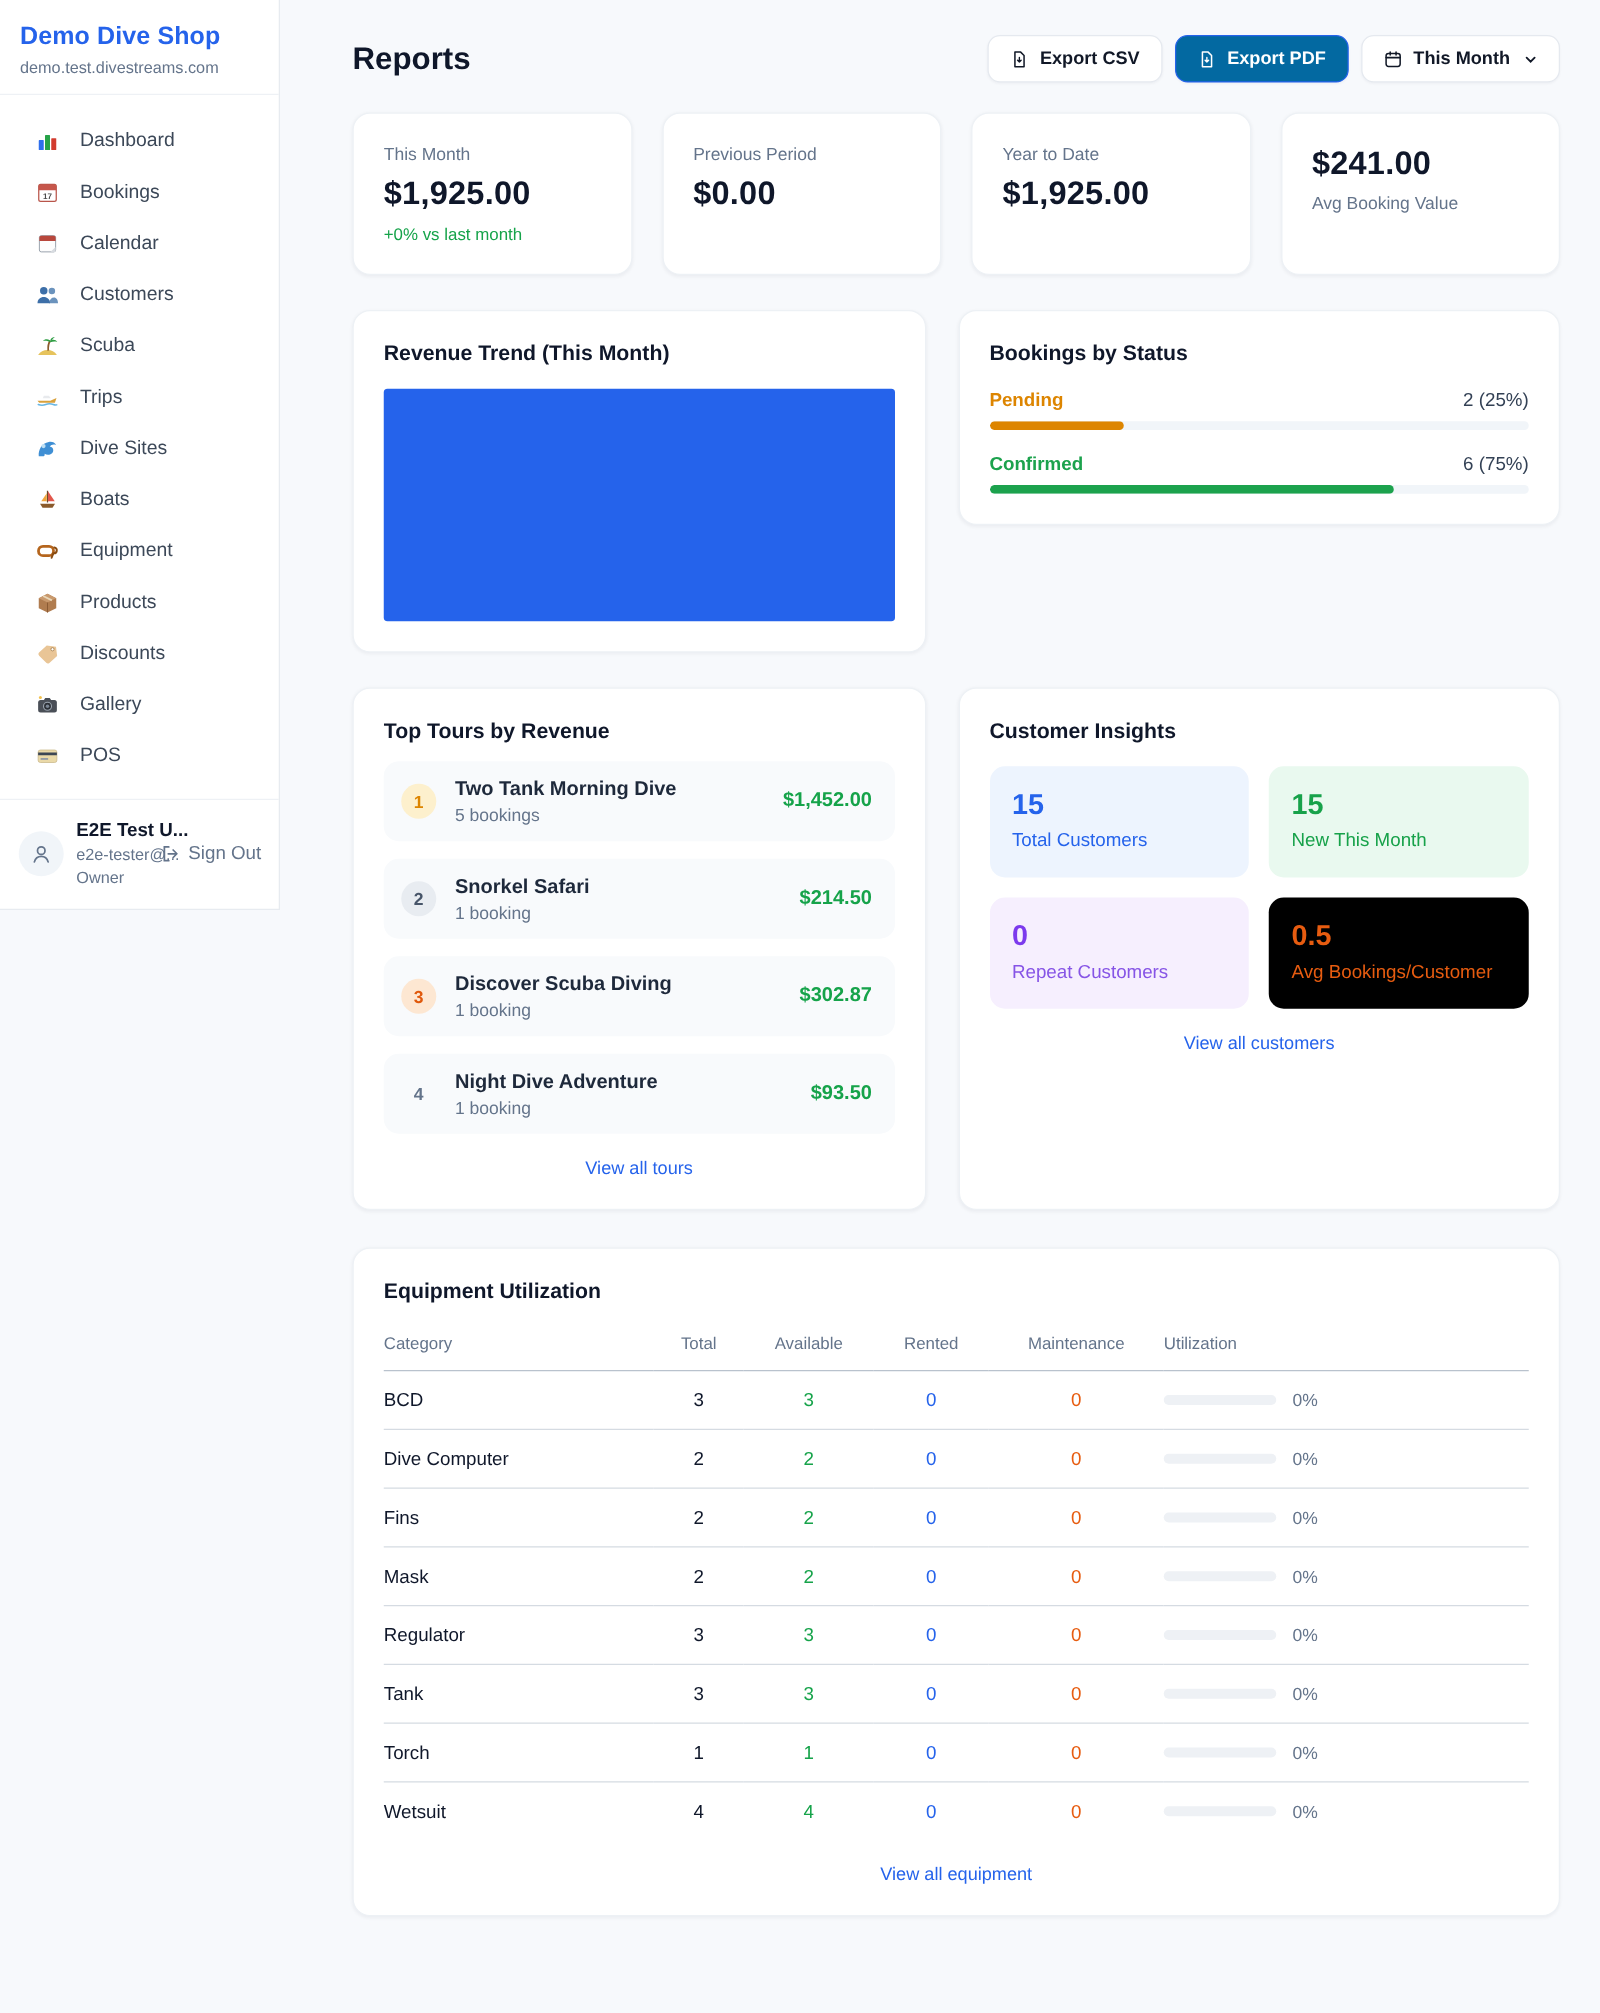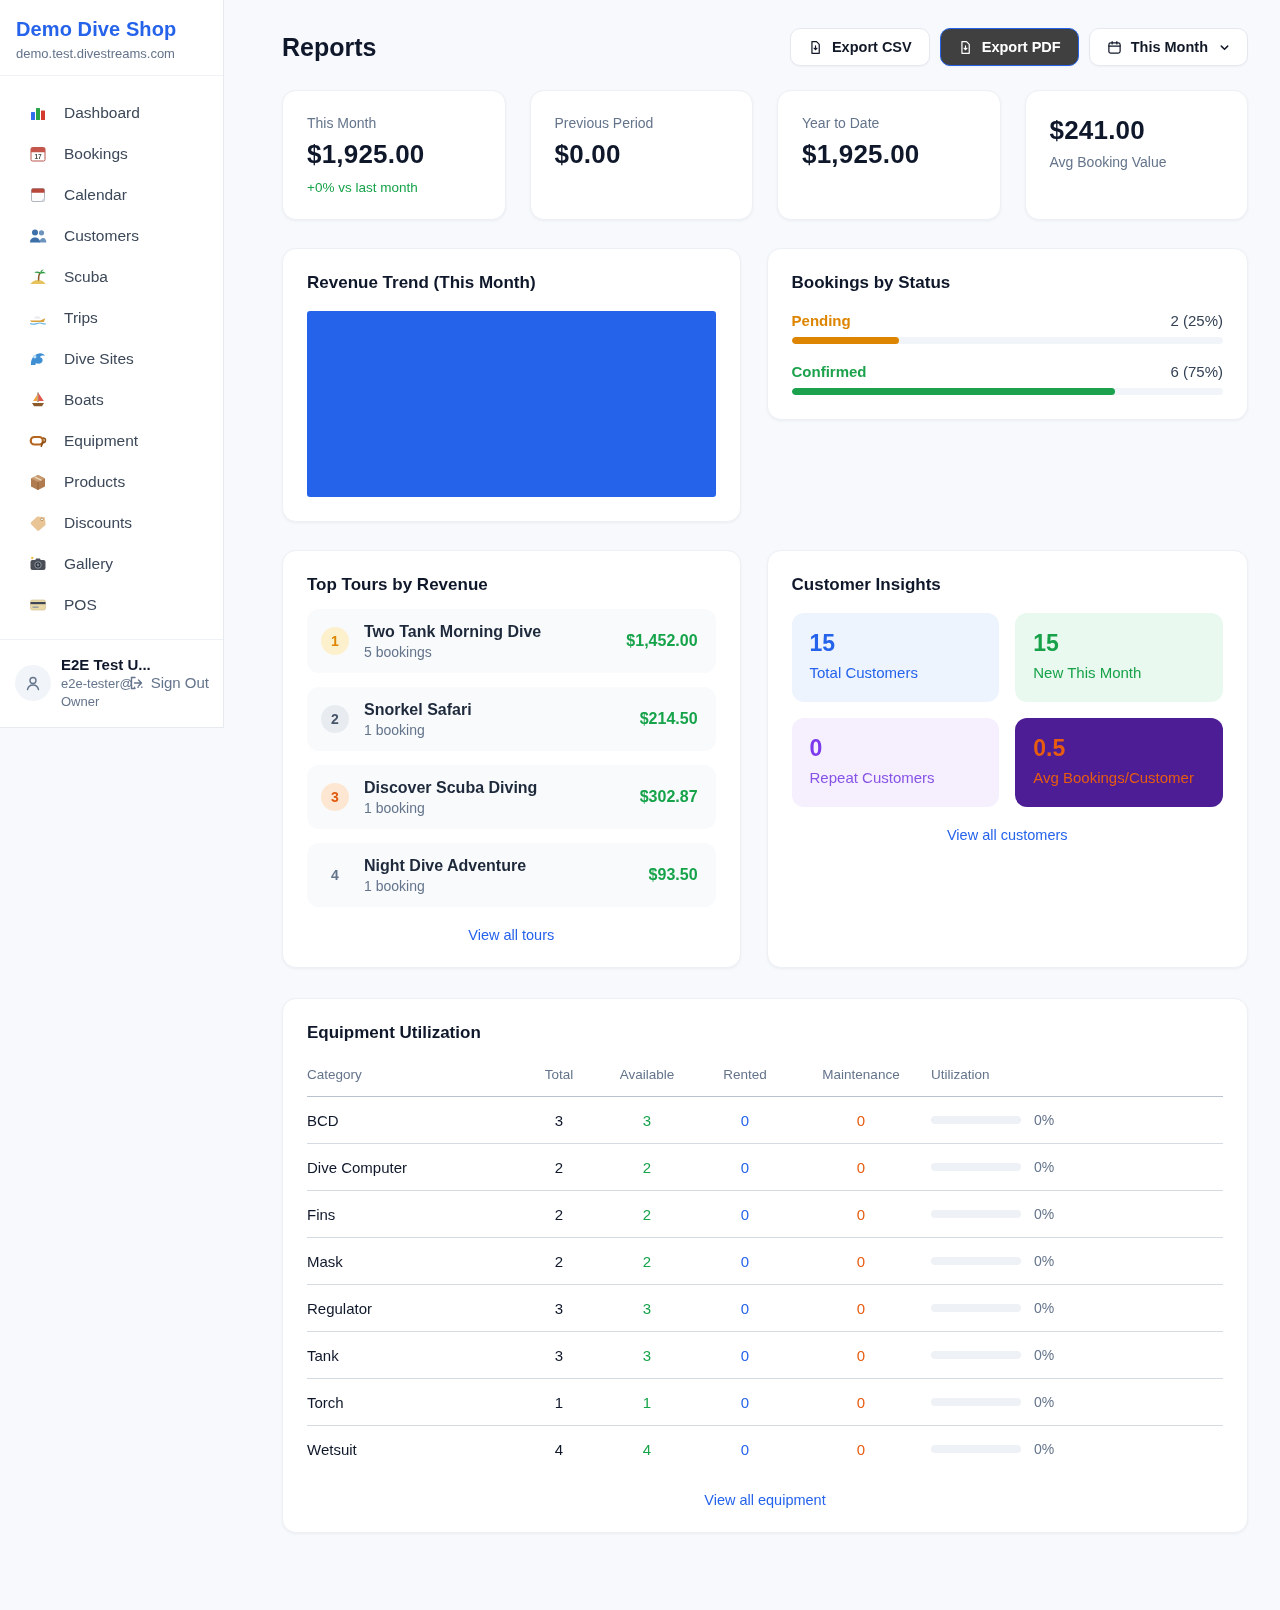--- a/index.html
+++ b/index.html
@@ -62,7 +62,7 @@
     background:#fff; color:#111827; border:1px solid #e5e9ef;
     box-shadow:0 1px 2px rgba(15,23,42,.04);
   }
-  .btn-primary { background:#404040; border-color:#2563eb; color:#fff; }
+  .btn-primary { background:#0369a1; border-color:#2563eb; color:#fff; }
   .btn .chev { margin-left:2px; }
 
   .card {

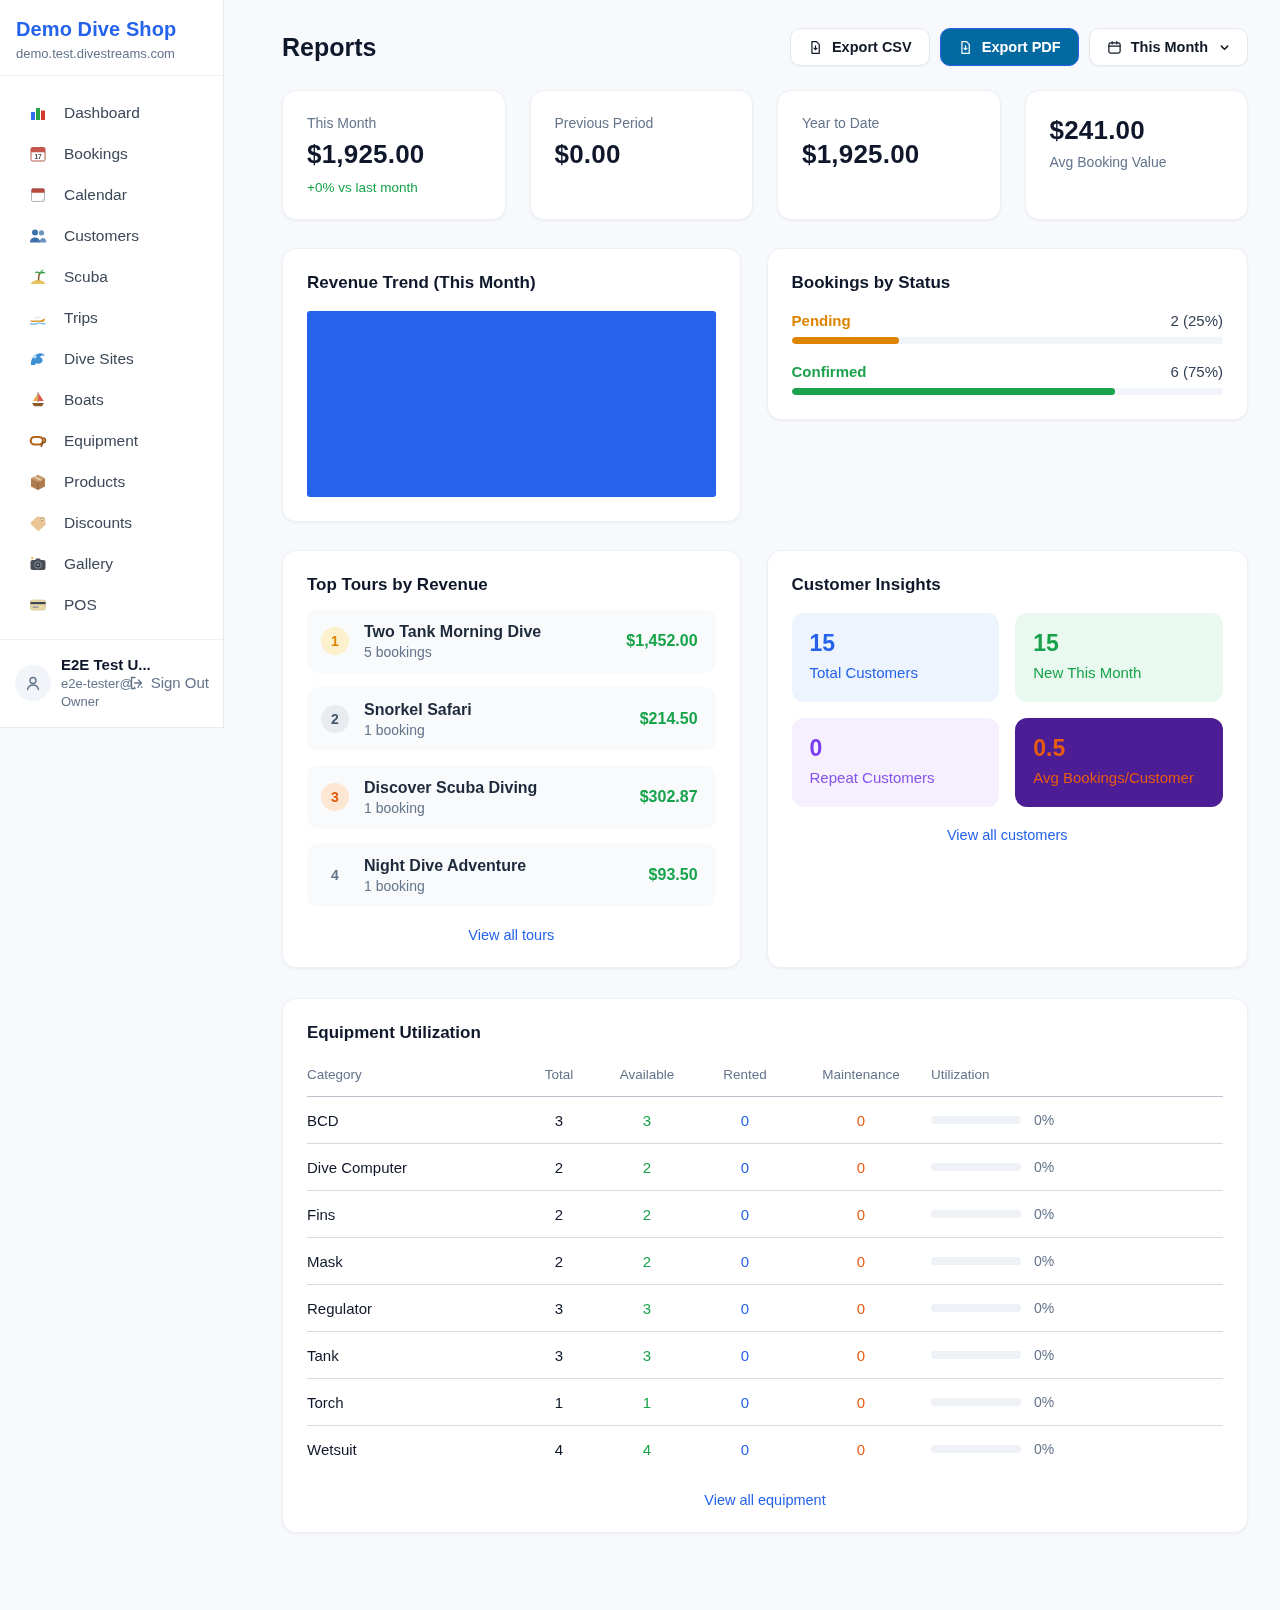--- a/index.html
+++ b/index.html
@@ -122,7 +122,7 @@
   .insight.t-blue   { background:#edf4fe; } .insight.t-blue .val, .insight.t-blue .lab { color:#2563eb; }
   .insight.t-green  { background:#e9f9ef; } .insight.t-green .val, .insight.t-green .lab { color:#17a24a; }
   .insight.t-purple { background:#f6effe; } .insight.t-purple .val { color:#7c3aed; } .insight.t-purple .lab { color:#8654e6; }
-  .insight.t-orange { background:#4c1d95; } .insight.t-orange .val, .insight.t-orange .lab { color:#e75c10; }
+  .insight.t-orange { background:#000000; } .insight.t-orange .val, .insight.t-orange .lab { color:#e75c10; }
 
   
   .equip-card { margin-bottom:40px; }

